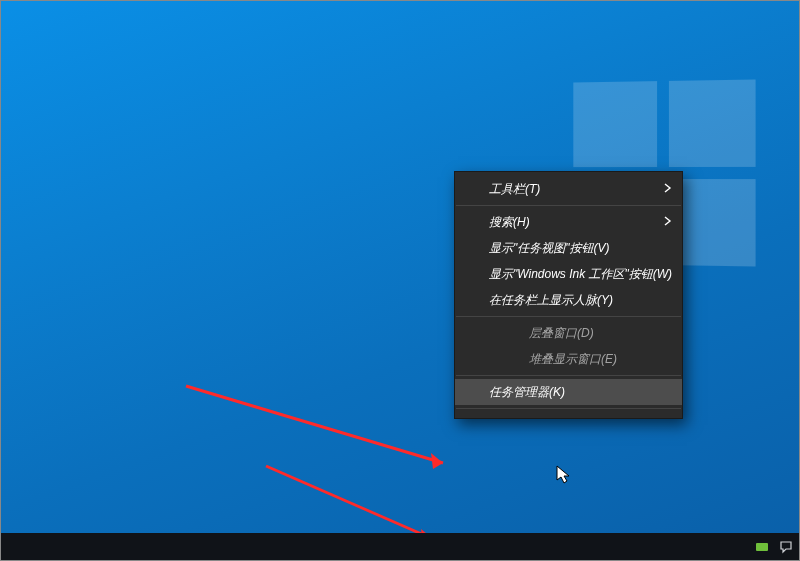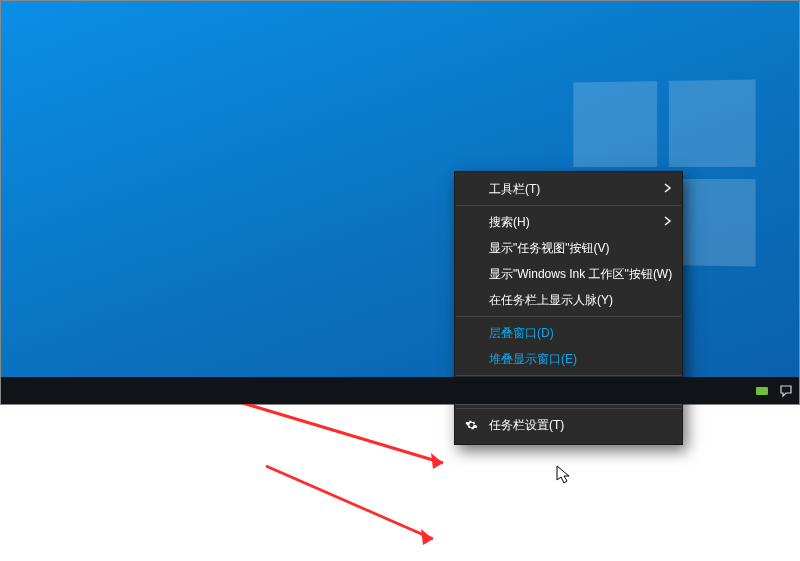--- a/index.html
+++ b/index.html
@@ -3,9 +3,9 @@
 <meta charset="utf-8">
 <style>
   html,body{margin:0;padding:0;width:800px;height:561px;overflow:hidden;font-family:"Segoe UI","Microsoft YaHei",Arial,sans-serif;}
-  .desktop{position:relative;width:800px;height:405px;
+  .desktop{position:relative;width:800px;height:561px;
     background:linear-gradient(160deg,#0a8fe6 0%,#0b7fd0 30%,#0a6fbc 60%,#0a5fa8 100%);
-    border:1px solid #888;box-sizing:border-box;}
+    border:1px solid #888;box-sizing:border-box;font-style:italic;}
   
   .winlogo{position:absolute;left:570px;top:80px;display:grid;grid-template-columns:86px 86px;grid-template-rows:86px 86px;gap:12px;transform:perspective(800px) rotateY(-8deg);opacity:.18;}
   .winlogo div{background:#fff;}

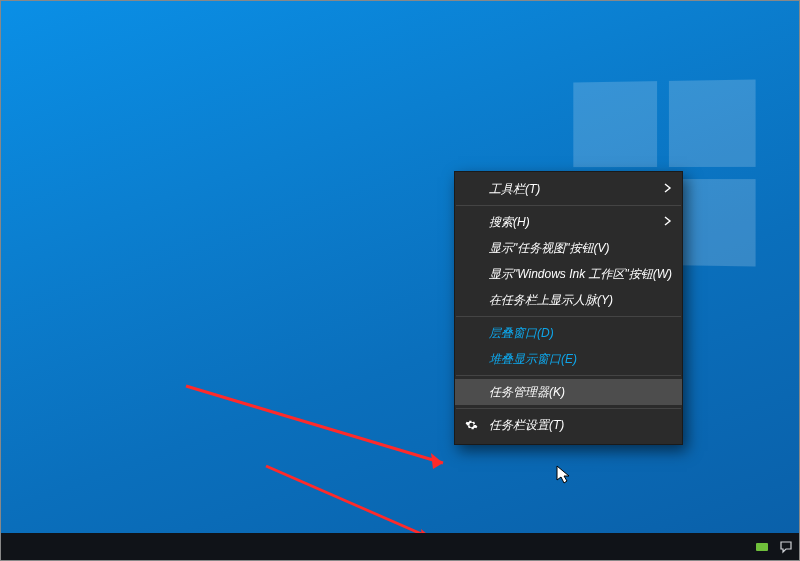--- a/index.html
+++ b/index.html
@@ -19,7 +19,7 @@
   .mi{position:relative;display:flex;align-items:center;height:26px;padding:0 14px 0 34px;white-space:nowrap;cursor:default;}
   .mi .sub{position:absolute;right:10px;top:50%;transform:translateY(-50%);}
   .mi .lead{position:absolute;left:10px;top:50%;transform:translateY(-50%);display:flex;}
-  .mi.disabled{color:#0ea5e9;}
+  .mi.disabled{color:#a3a3a3;margin-left:40px;}
   .mi.hover{background:#4d4d4d;}
   .sep{height:1px;background:#444;margin:3px 1px;}
   .cursor{position:absolute;left:555px;top:464px;pointer-events:none;}

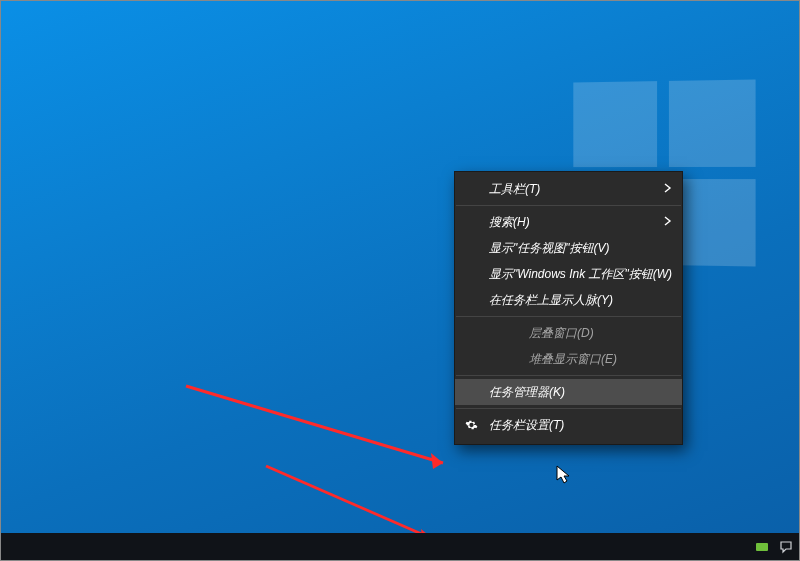--- a/index.html
+++ b/index.html
@@ -79,14 +79,6 @@
       <span>任务管理器(K)</span>
     </div>
     <div class="sep"></div>
-    <div class="mi">
-      <span class="lead">
-        <svg width="13" height="13" viewBox="0 0 24 24">
-            <path fill="#fff" d="M12 8a4 4 0 1 0 0 8 4 4 0 0 0 0-8zm9 4a7 7 0 0 1-.1 1.2l2 1.6-2 3.4-2.4-1a7 7 0 0 1-2 .1l-.4 2.6h-4l-.4-2.6a7 7 0 0 1-2-.1l-2.4 1-2-3.4 2-1.6A7 7 0 0 1 3 12a7 7 0 0 1 .1-1.2l-2-1.6 2-3.4 2.4 1a7 7 0 0 1 2-.1L7.9 4h4l.4 2.6a7 7 0 0 1 2 .1l2.4-1 2 3.4-2 1.6c.1.4.1.8.1 1.3z"></path>
-          </svg>
-      </span>
-      <span>任务栏设置(T)</span>
-    </div>
   </div>
 
   <svg class="cursor" width="16" height="20" viewBox="0 0 16 20">

